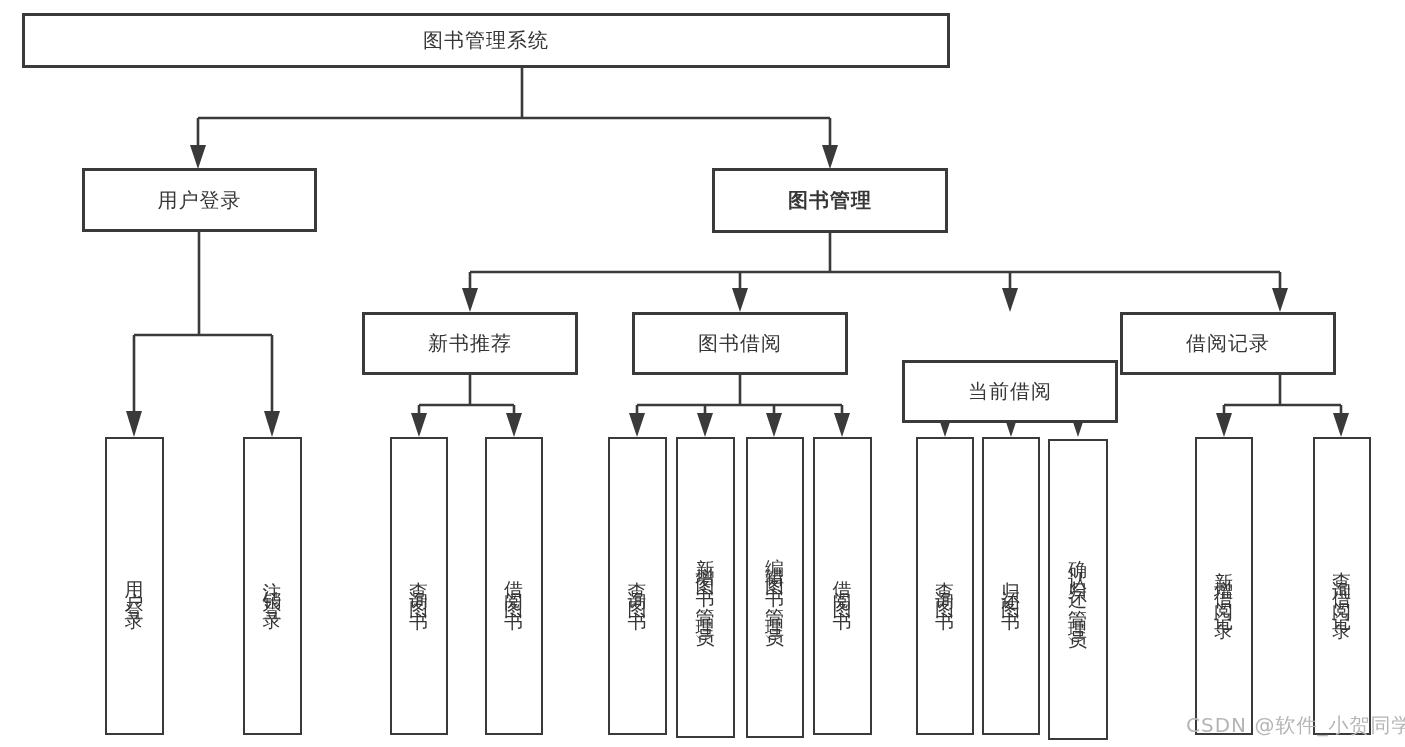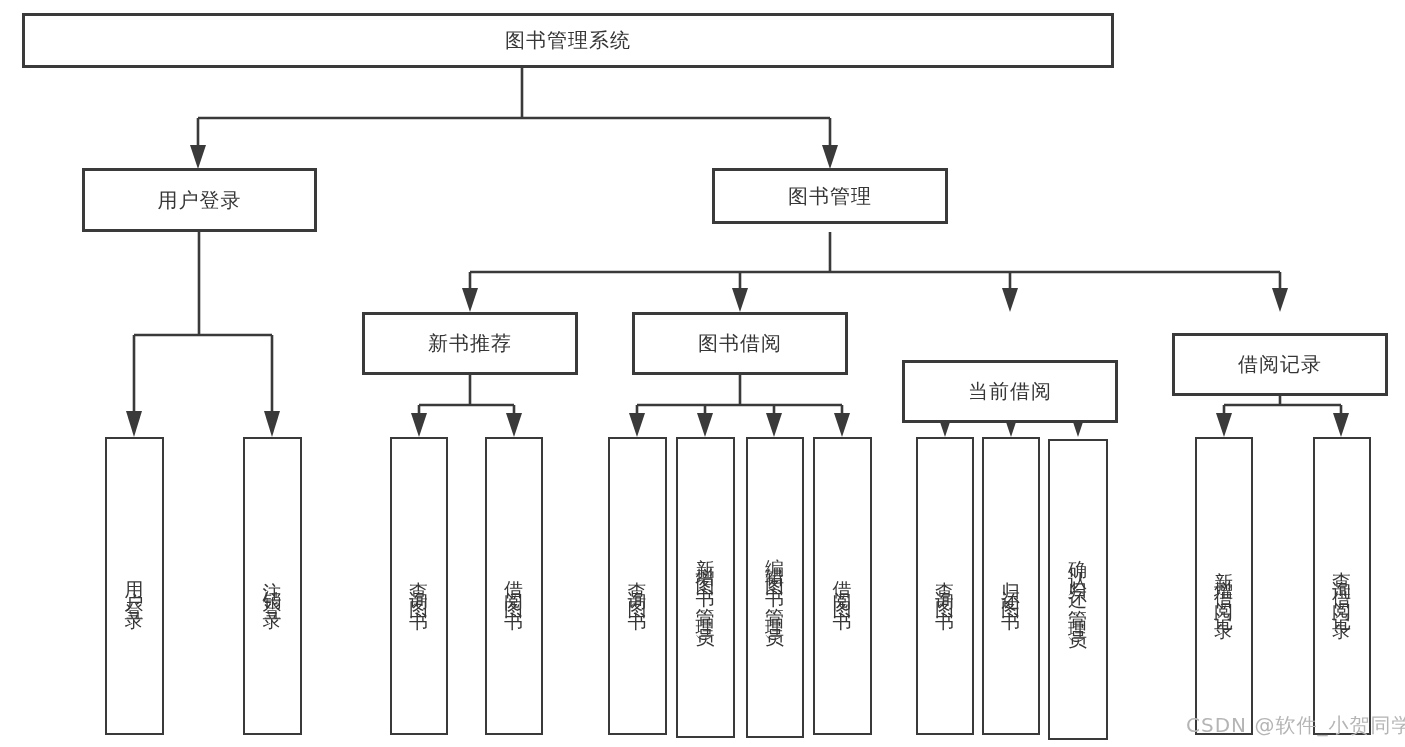--- a/index.html
+++ b/index.html
@@ -89,7 +89,7 @@
     </g>
   </svg>
 
-  <div class="node" style="left:22px; top:13px; width:1092px; height:55px;">图书管理系统</div>
+  <div class="node" style="left:22px; top:13px; width:928px; height:55px;">图书管理系统</div>
 
   <div class="node" style="left:82px; top:168px; width:235px; height:64px;">用户登录</div>
   <div class="node" style="left:712px; top:168px; width:236px; height:56px;">图书管理</div>

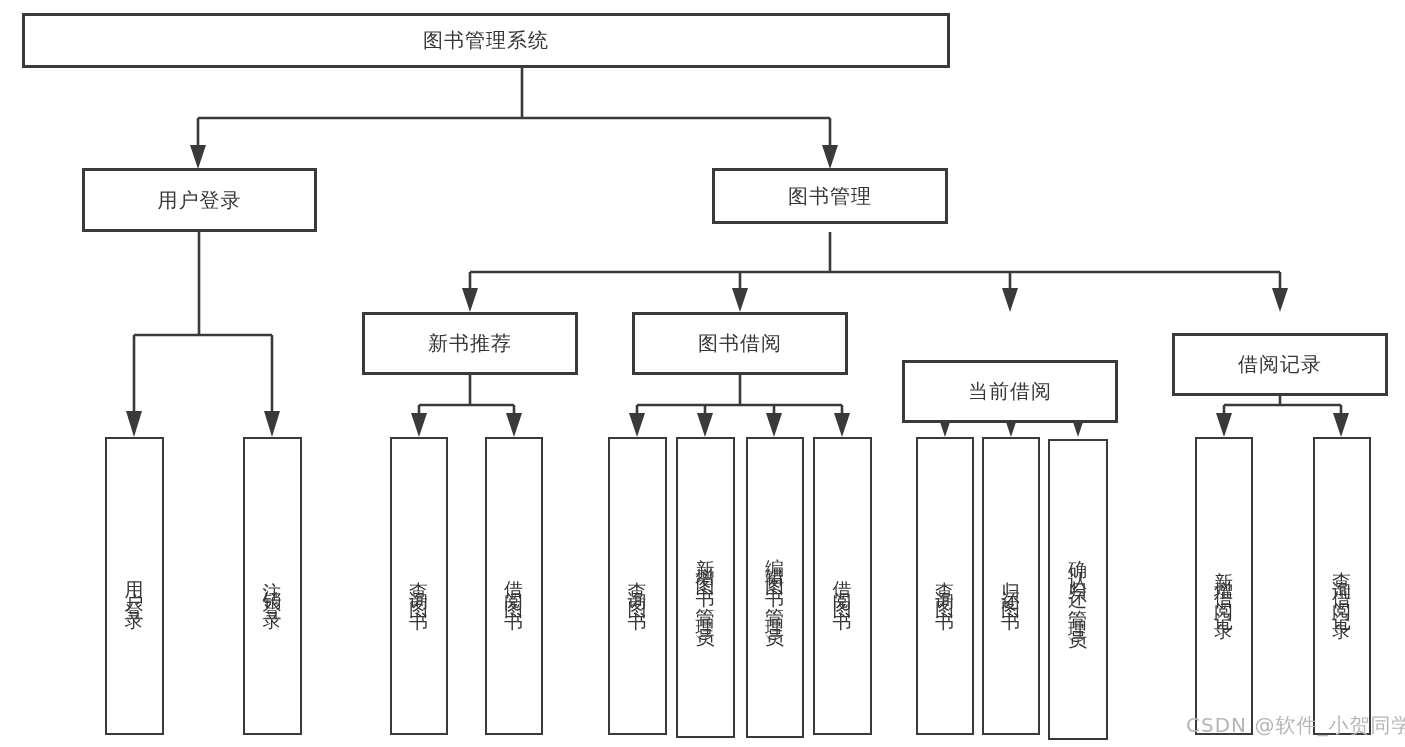--- a/index.html
+++ b/index.html
@@ -92,7 +92,7 @@
   <div class="node" style="left:22px; top:13px; width:928px; height:55px;">图书管理系统</div>
 
   <div class="node" style="left:82px; top:168px; width:235px; height:64px;">用户登录</div>
-  <div class="node" style="left:712px; top:168px; width:236px; height:56px;">图书管理</div>
+  <div class="node" style="left:712px; top:168px; width:236px; height:65px;font-weight:bold;">图书管理</div>
 
   <div class="node" style="left:362px; top:312px; width:216px; height:63px;">新书推荐</div>
   <div class="node" style="left:632px; top:312px; width:216px; height:63px;">图书借阅</div>

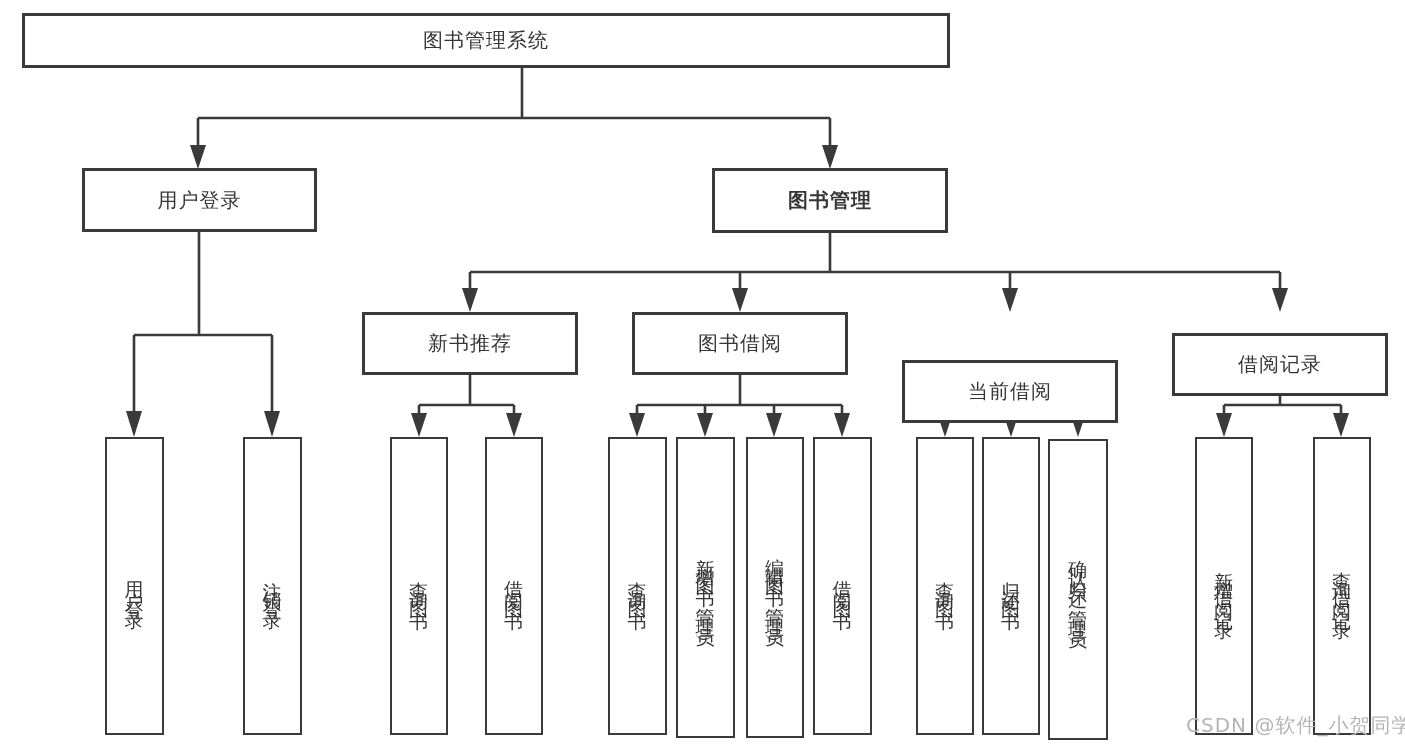--- a/index.html
+++ b/index.html
@@ -97,7 +97,7 @@
   <div class="node" style="left:362px; top:312px; width:216px; height:63px;">新书推荐</div>
   <div class="node" style="left:632px; top:312px; width:216px; height:63px;">图书借阅</div>
   <div class="node" style="left:902px; top:312px; width:216px; height:63px;margin-top:48px;">当前借阅</div>
-  <div class="node" style="left:1172px; top:312px; width:216px; height:63px;margin-top:21px;">借阅记录</div>
+  <div class="node" style="left:1120px; top:312px; width:216px; height:63px;">借阅记录</div>
 
   <div class="node leaf" style="left:105px; top:437px; width:59px; height:298px;">用户登录</div>
   <div class="node leaf" style="left:243px; top:437px; width:59px; height:298px;">注销登录</div>

